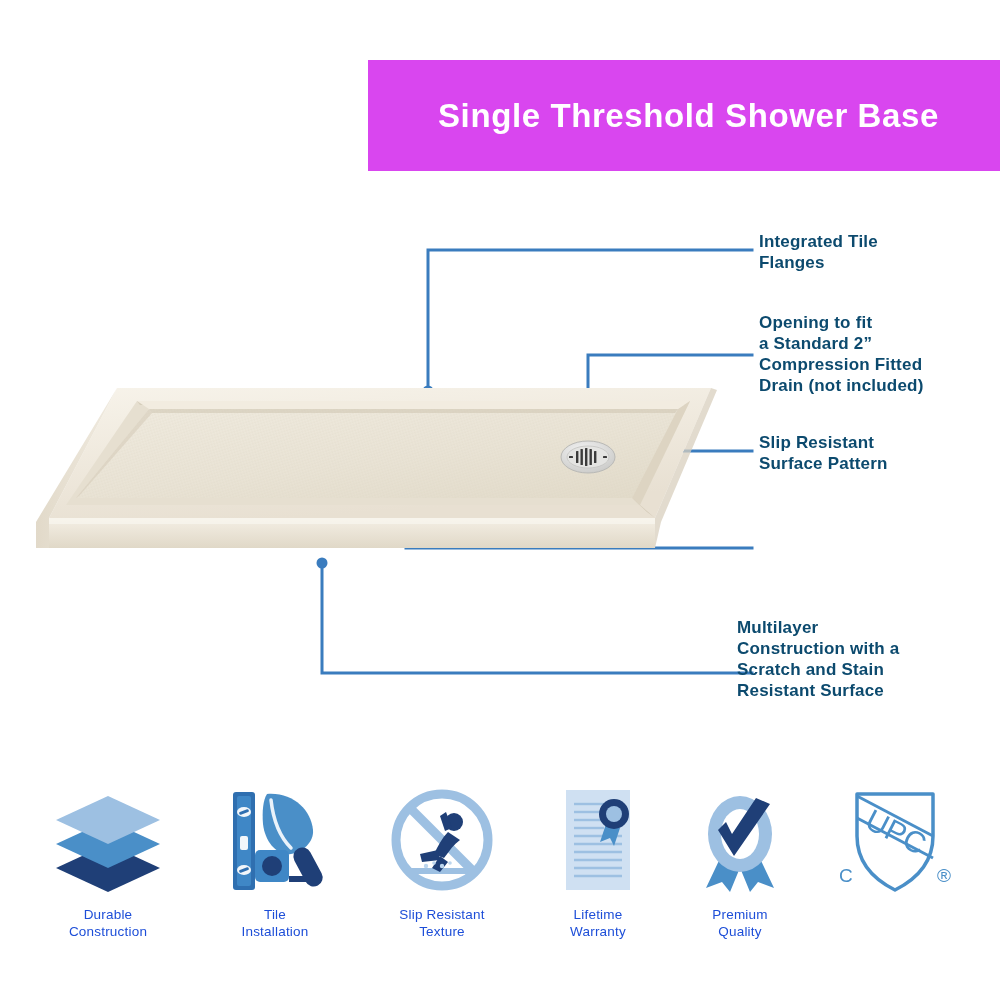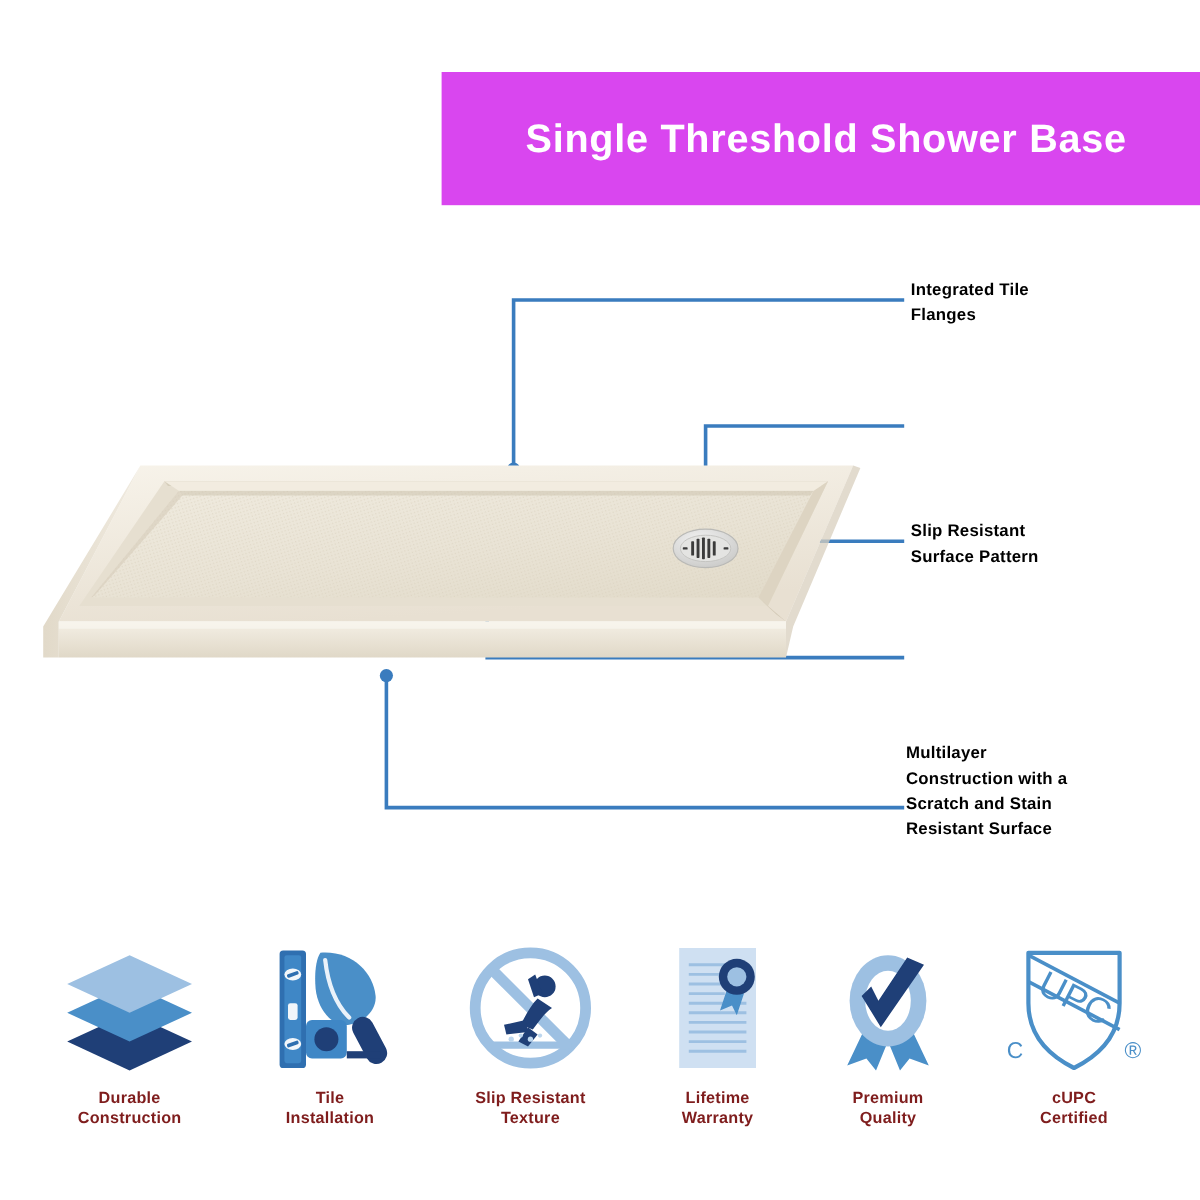--- a/index.html
+++ b/index.html
@@ -31,8 +31,8 @@
   
   .callout{
     position:absolute;
-    color:#000000;
-    font-size:14px;
+    color:#0c4a6e;
+    font-size:17px;
     font-weight:bold;
     line-height:21px;
     letter-spacing:0.2px;

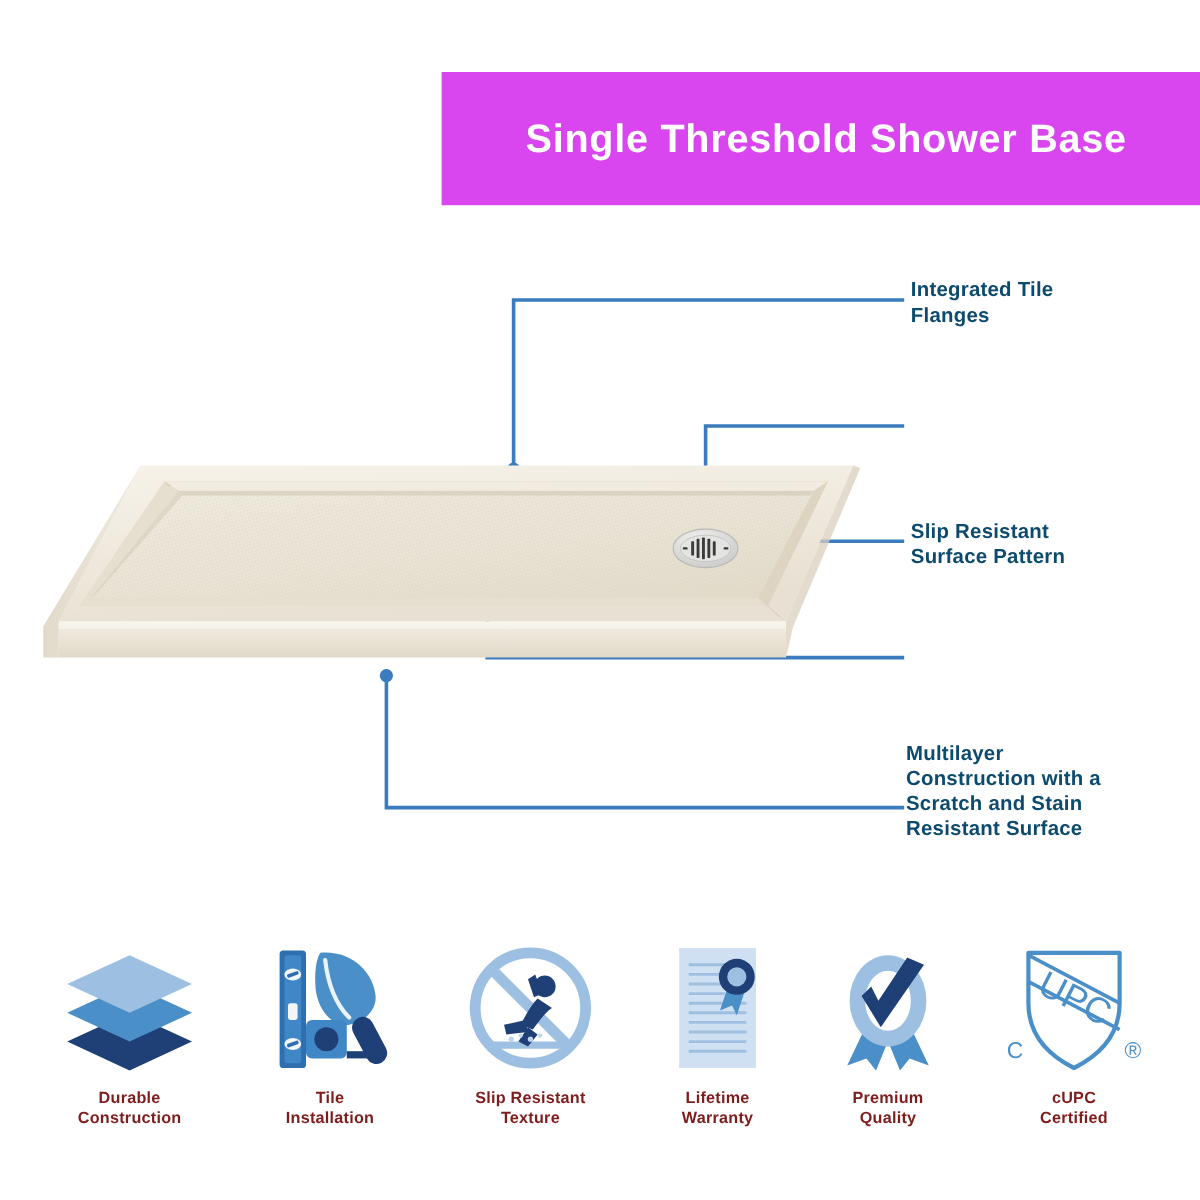--- a/index.html
+++ b/index.html
@@ -111,6 +111,10 @@
 
   <div class="callout" id="cal-flanges">Integrated Tile
 Flanges</div>
+  <div class="callout" id="cal-drain">Opening to fit
+a Standard 2”
+Compression Fitted
+Drain (not included)</div>
   <div class="callout" id="cal-slip">Slip Resistant
 Surface Pattern</div>
   <div class="callout" id="cal-multi">Multilayer

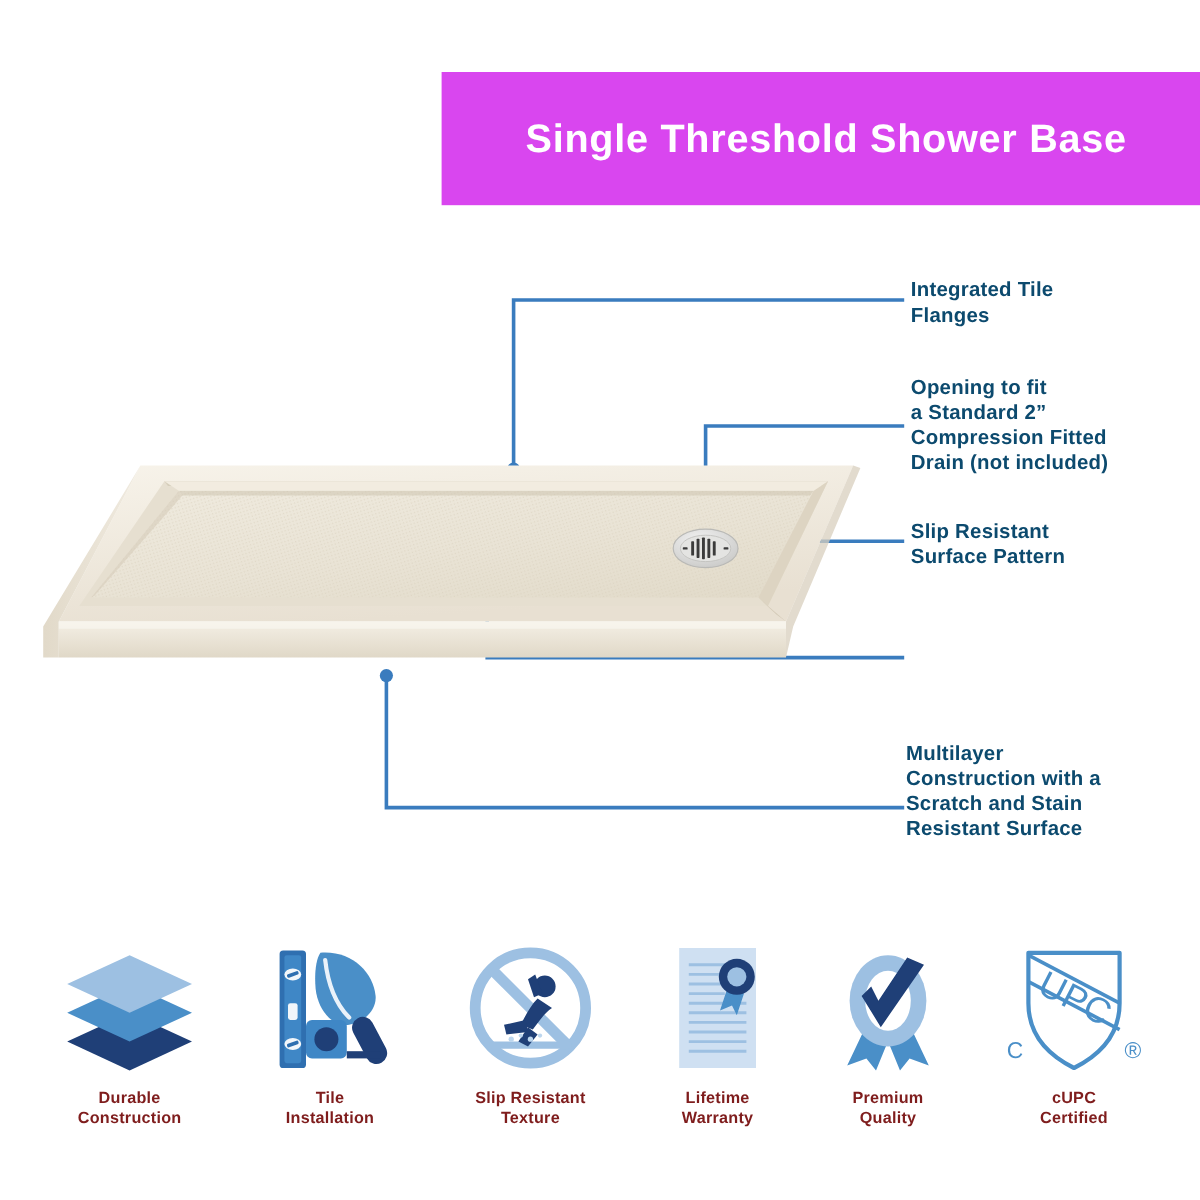--- a/index.html
+++ b/index.html
@@ -42,7 +42,7 @@
   #cal-drain{left:759px;top:312px;}
   #cal-slip{left:759px;top:432px;}
   #cal-fiber{left:759px;top:515px;}
-  #cal-multi{left:755px;top:617px;}
+  #cal-multi{left:737px;top:617px;}
 
   
   #leaders{position:absolute;left:0;top:0;width:1000px;height:1000px;}

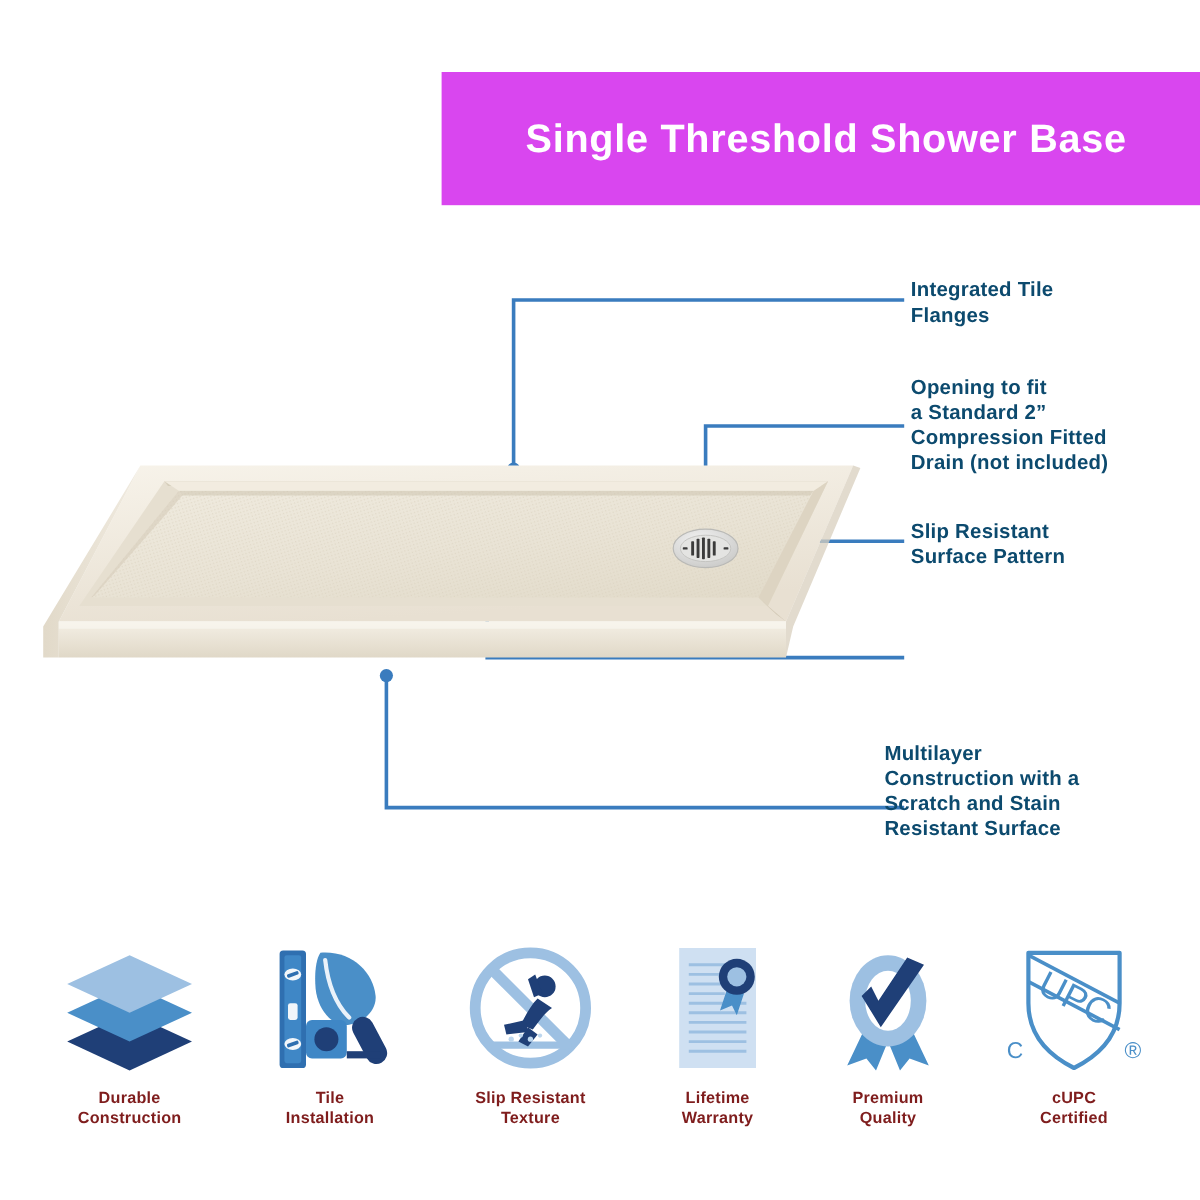--- a/index.html
+++ b/index.html
@@ -66,9 +66,9 @@
   }
   .feature .flabel{
     margin-top:6px;
-    color:#7f1d1d;
+    color:#1d4ed8;
     font-size:13.5px;
-    font-weight:bold;
+    font-weight:normal;
     line-height:17px;
     letter-spacing:0.2px;
     white-space:pre-line;

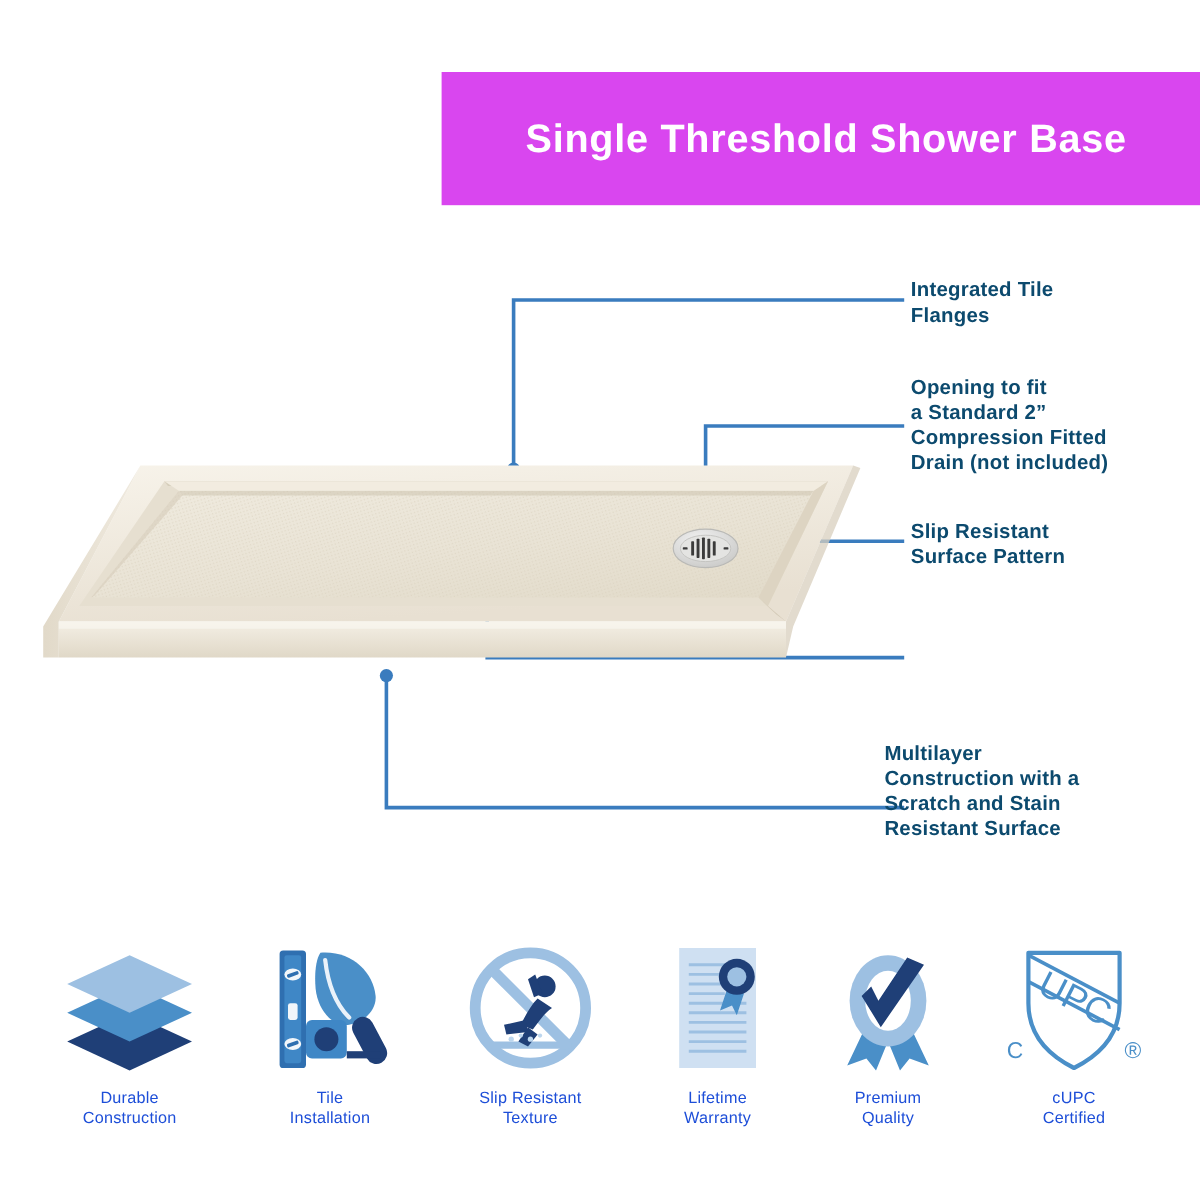--- a/index.html
+++ b/index.html
@@ -308,8 +308,6 @@
           <text x="106" y="98" font-family="Liberation Sans, sans-serif" font-size="19" fill="#4a8fc8">®</text>
         </svg>
       </div>
-      <div class="flabel">cUPC
-Certified</div>
     </div>
 
   </div>

